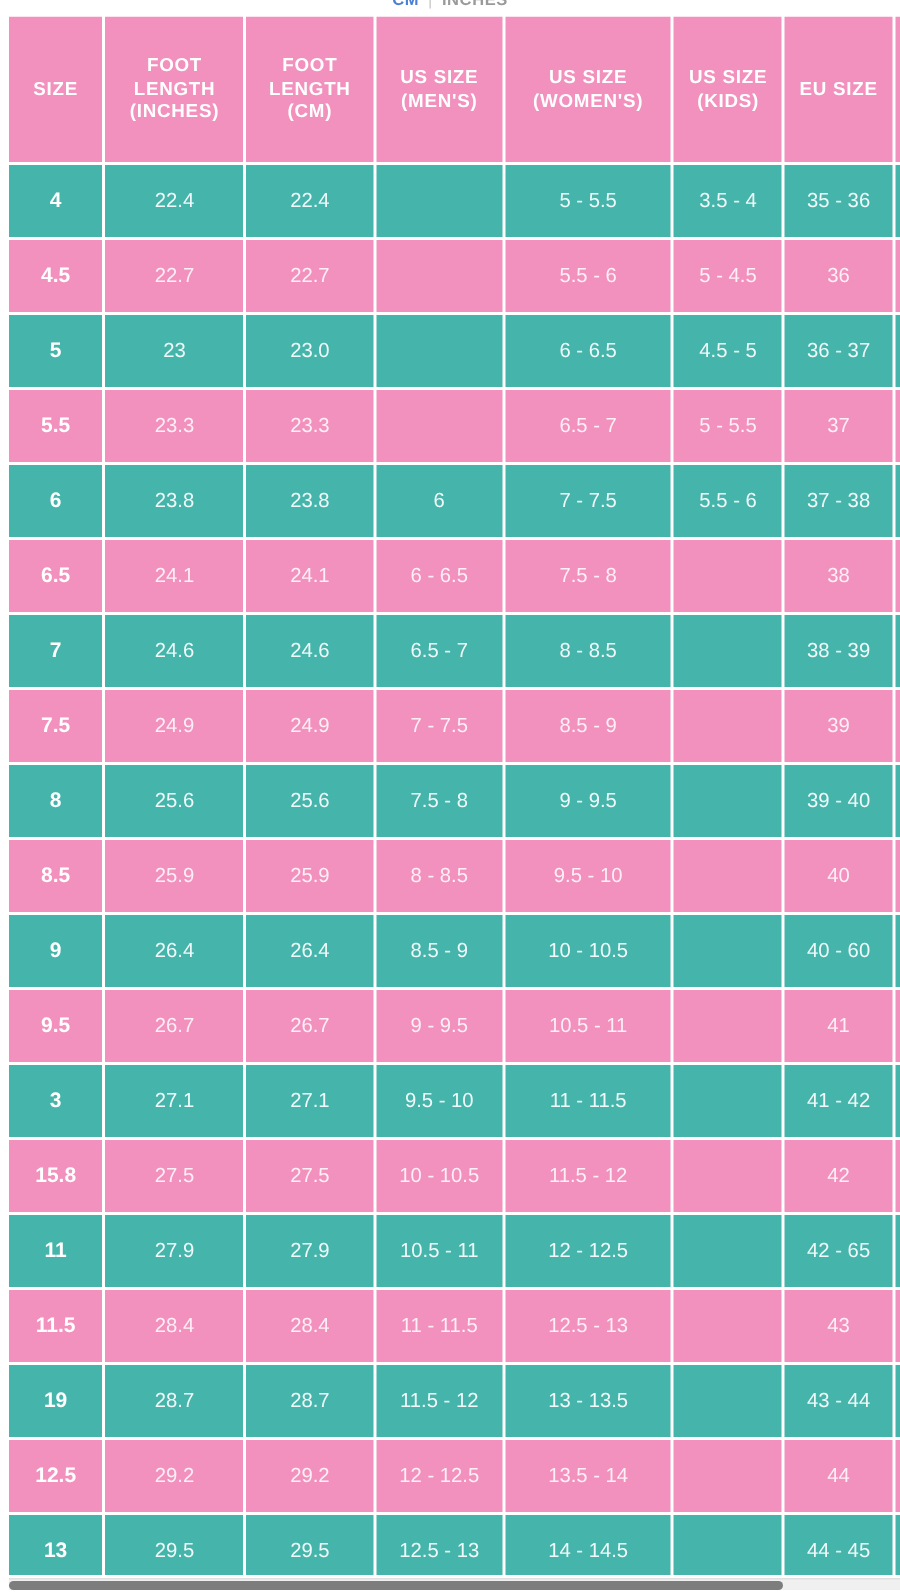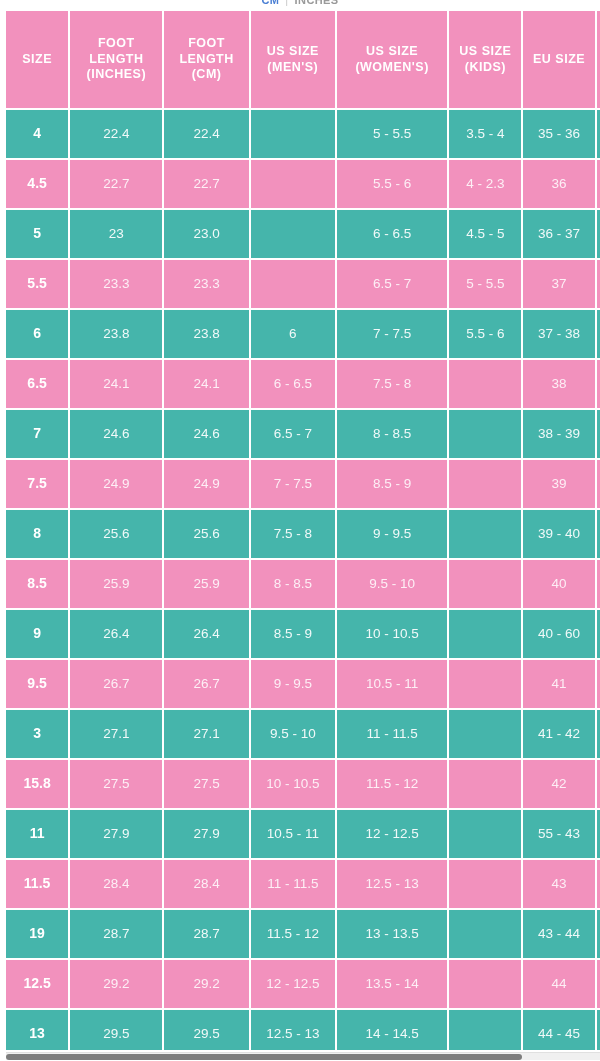--- a/index.html
+++ b/index.html
@@ -178,7 +178,7 @@
             <td class="cell-data">22.7</td>
             <td class="cell-data"></td>
             <td class="cell-data">5.5 - 6</td>
-            <td class="cell-data">4 - 2.3</td>
+            <td class="cell-data">5 - 4.5</td>
             <td class="cell-data">36</td>
             <td class="cell-data"></td>
           </tr>

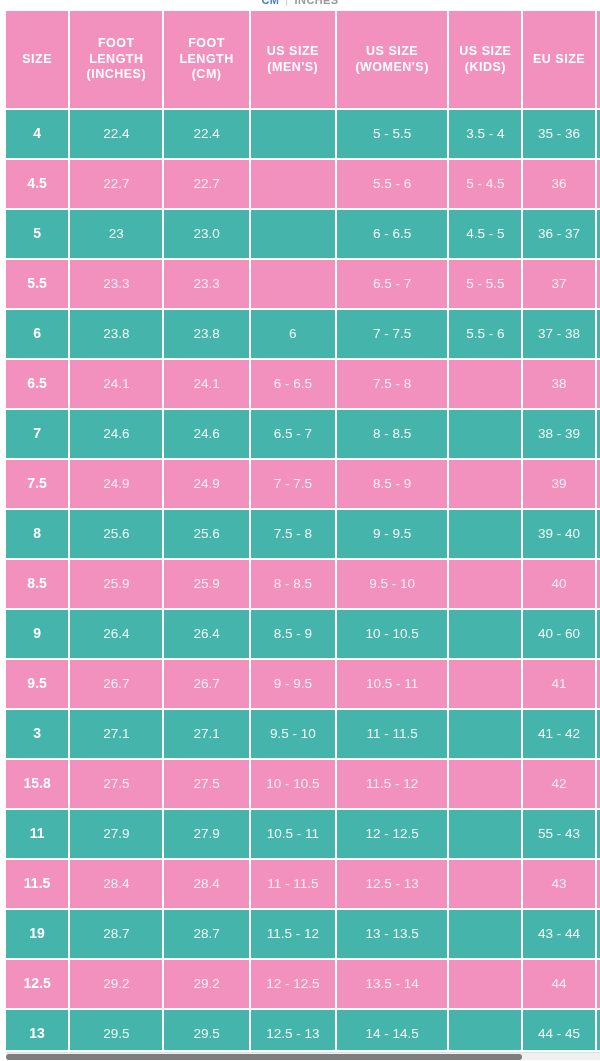--- a/index.html
+++ b/index.html
@@ -309,7 +309,7 @@
             <td class="cell-data">10.5 - 11</td>
             <td class="cell-data">12 - 12.5</td>
             <td class="cell-data"></td>
-            <td class="cell-data">55 - 43</td>
+            <td class="cell-data">42 - 65</td>
             <td class="cell-data"></td>
           </tr>
           <tr class="row-pink">

